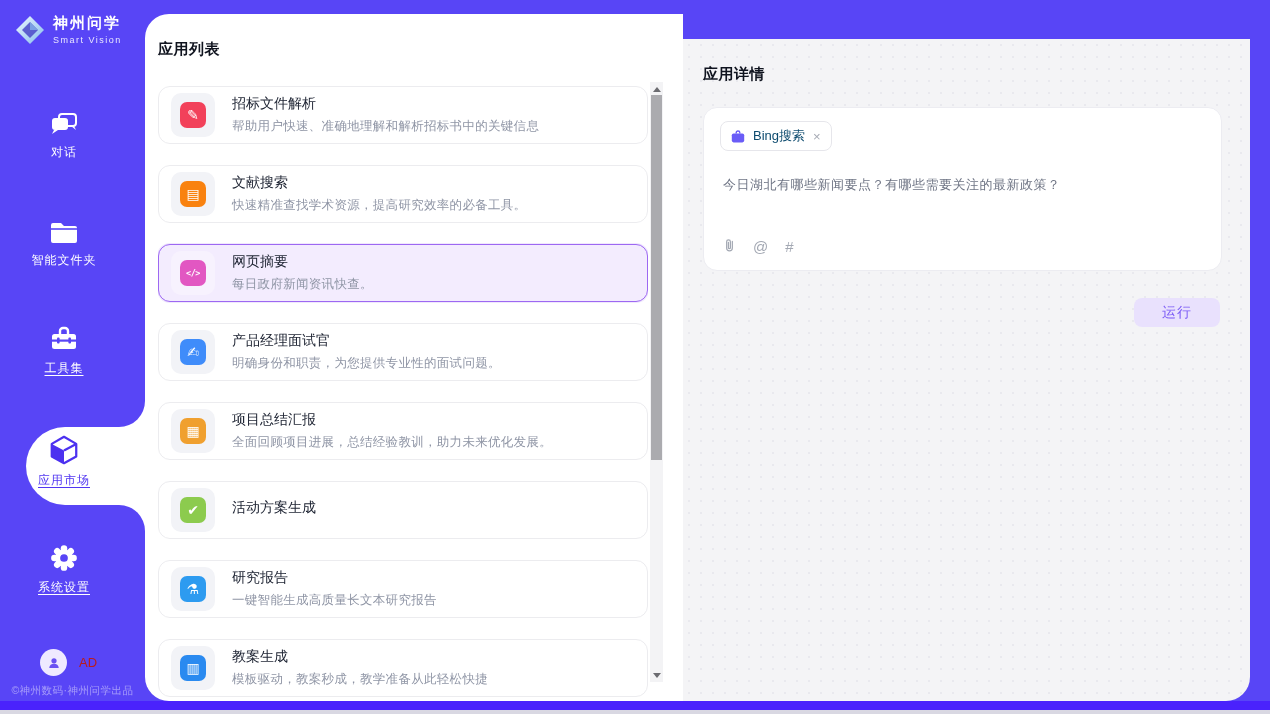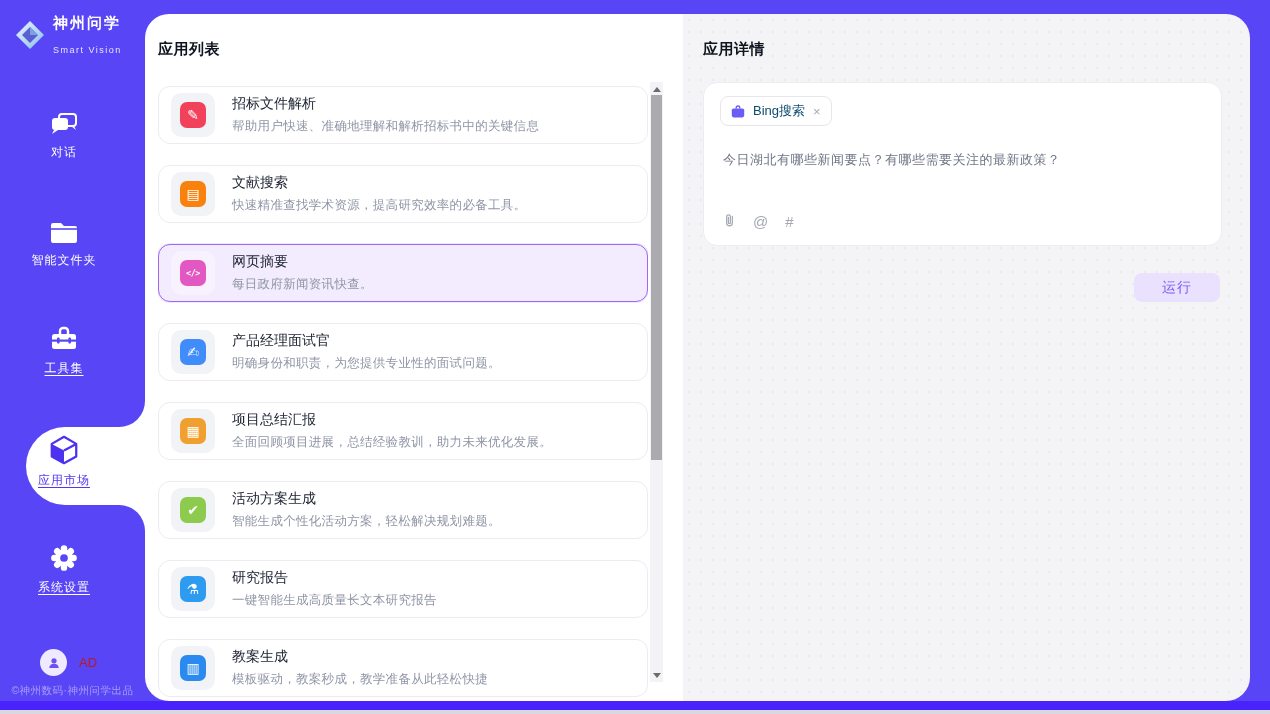--- a/index.html
+++ b/index.html
@@ -12,7 +12,7 @@
   .sidebar { position:absolute; left:0; top:0; width:145px; height:702px; }
   .logo { position:absolute; left:15px; top:14px; display:flex; align-items:center; gap:8px; }
   .logo-txt .cn { color:#fff; font-size:15px; font-weight:bold; letter-spacing:2px; }
-  .logo-txt .en { color:#e8e6ff; font-size:9px; letter-spacing:1.5px; margin-top:12px; }
+  .logo-txt .en { color:#e8e6ff; font-size:9px; letter-spacing:1.5px; margin-top:2px; }
   .nav-item { position:absolute; left:0; width:128px; text-align:center; cursor:pointer; }
   .nav-item svg { display:block; margin:0 auto 6px auto; }
   .nav-label { color:#fff; font-size:12px; letter-spacing:1px; }

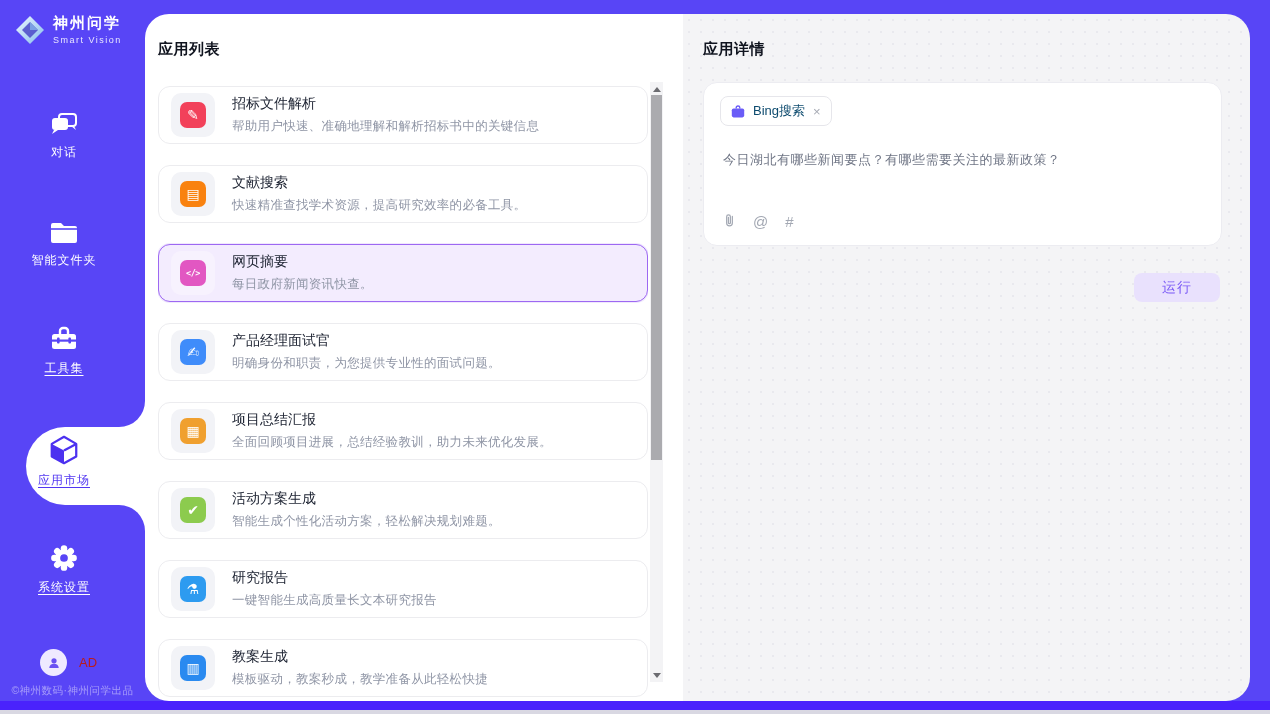--- a/index.html
+++ b/index.html
@@ -33,7 +33,7 @@
   .content { position:absolute; left:145px; top:14px; width:1105px; height:687px; border-radius:24px; overflow:hidden; display:flex; }
   .panel-list { width:538px; background:#fff; position:relative; flex:none; }
   .panel-detail { flex:1; background:#f4f4f6; position:relative;
-    background-image: radial-gradient(#e9e9ee 1px, transparent 1px); background-size:12px 12px; }
+    background-image: radial-gradient(#e9e9ee 1px, transparent 1px); background-size:12px 12px;margin-top:25px; }
   .panel-title { position:absolute; left:13px; top:26px; font-size:15px; font-weight:bold; color:#10141f; letter-spacing:.5px; }
   .panel-detail .panel-title { left:20px; }
 

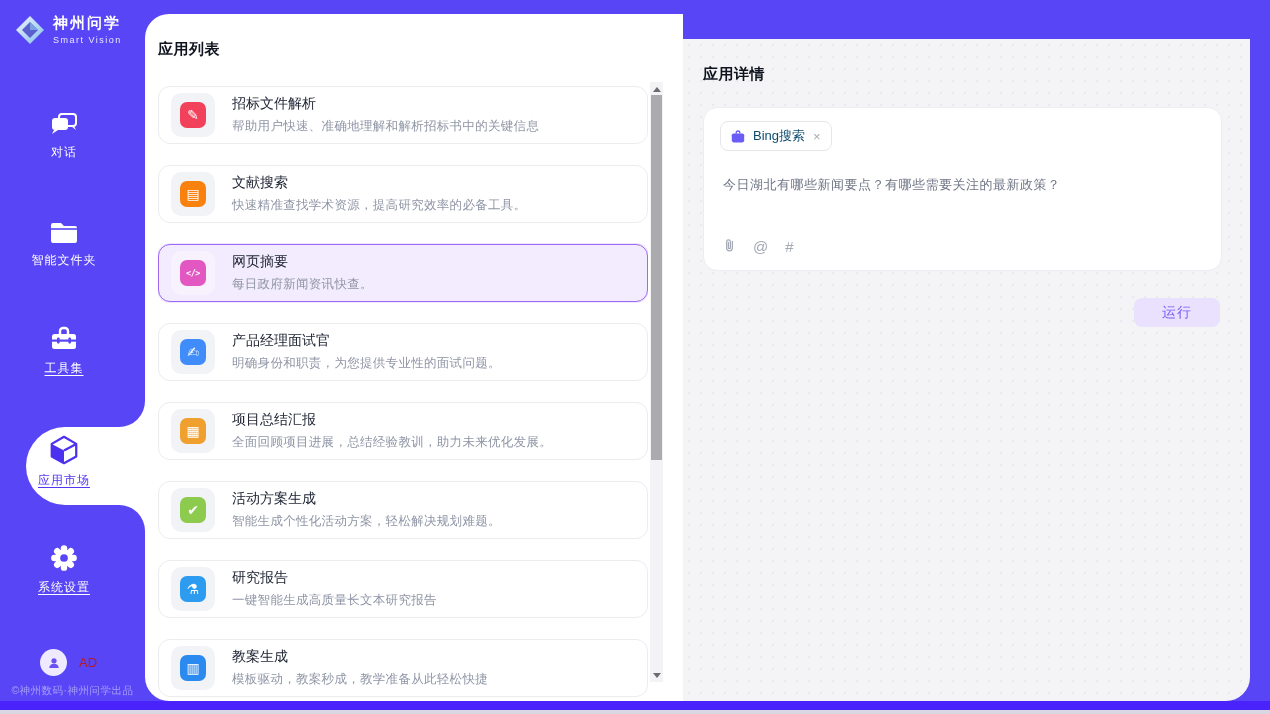--- a/index.html
+++ b/index.html
@@ -226,7 +226,6 @@
     </div>
     <div class="app-txt">
       <div class="app-title">活动方案生成</div>
-      <div class="app-desc">智能生成个性化活动方案，轻松解决规划难题。</div>
     </div>
   </div>
           <div class="app-card">

